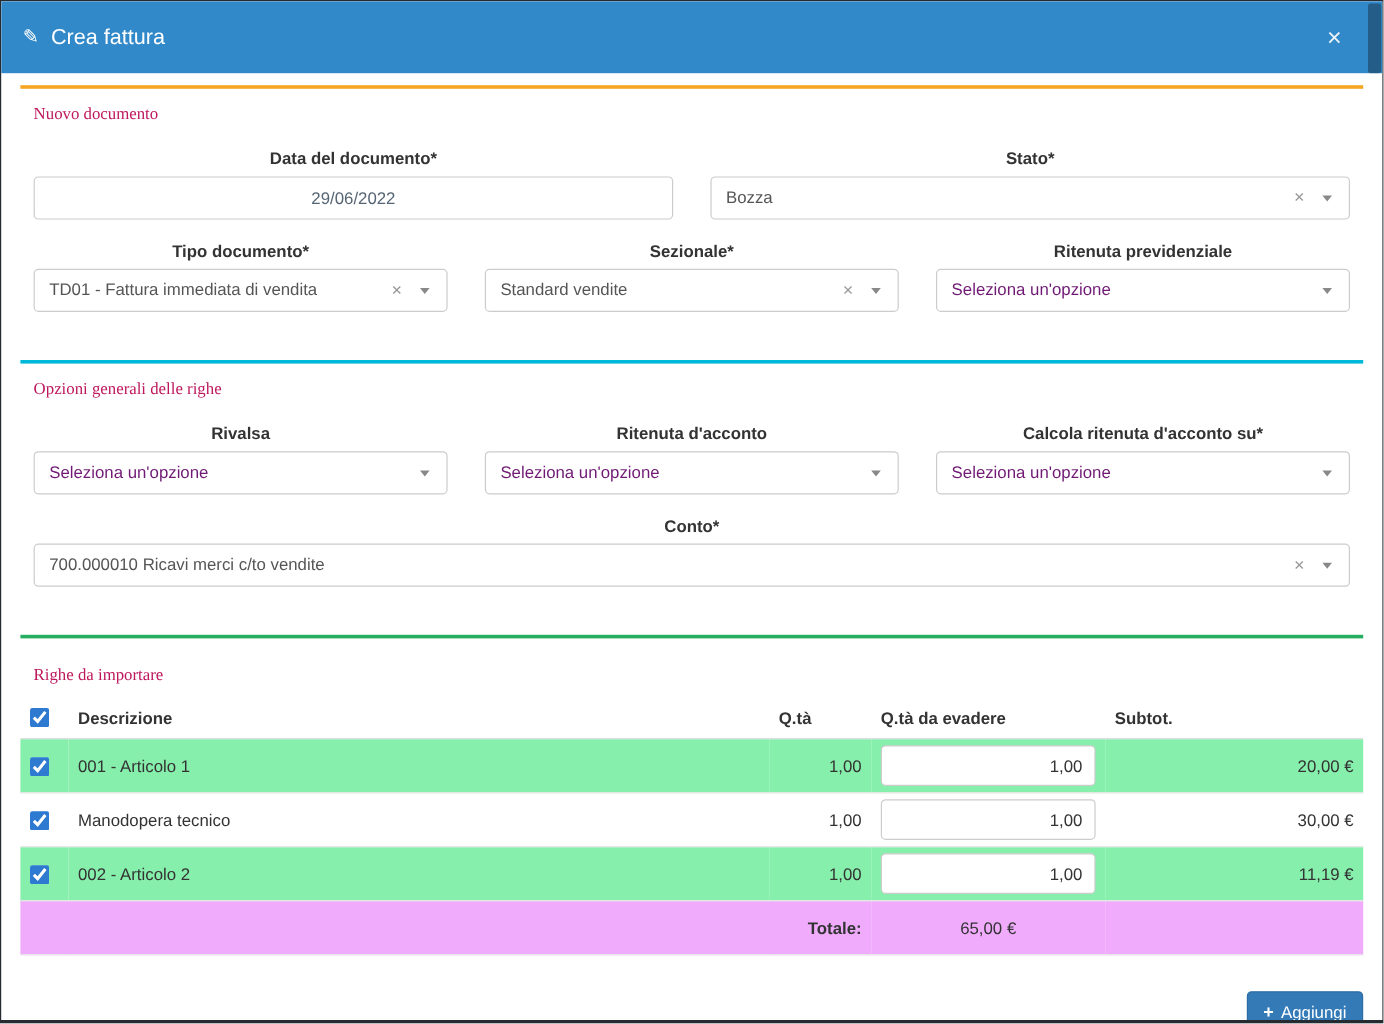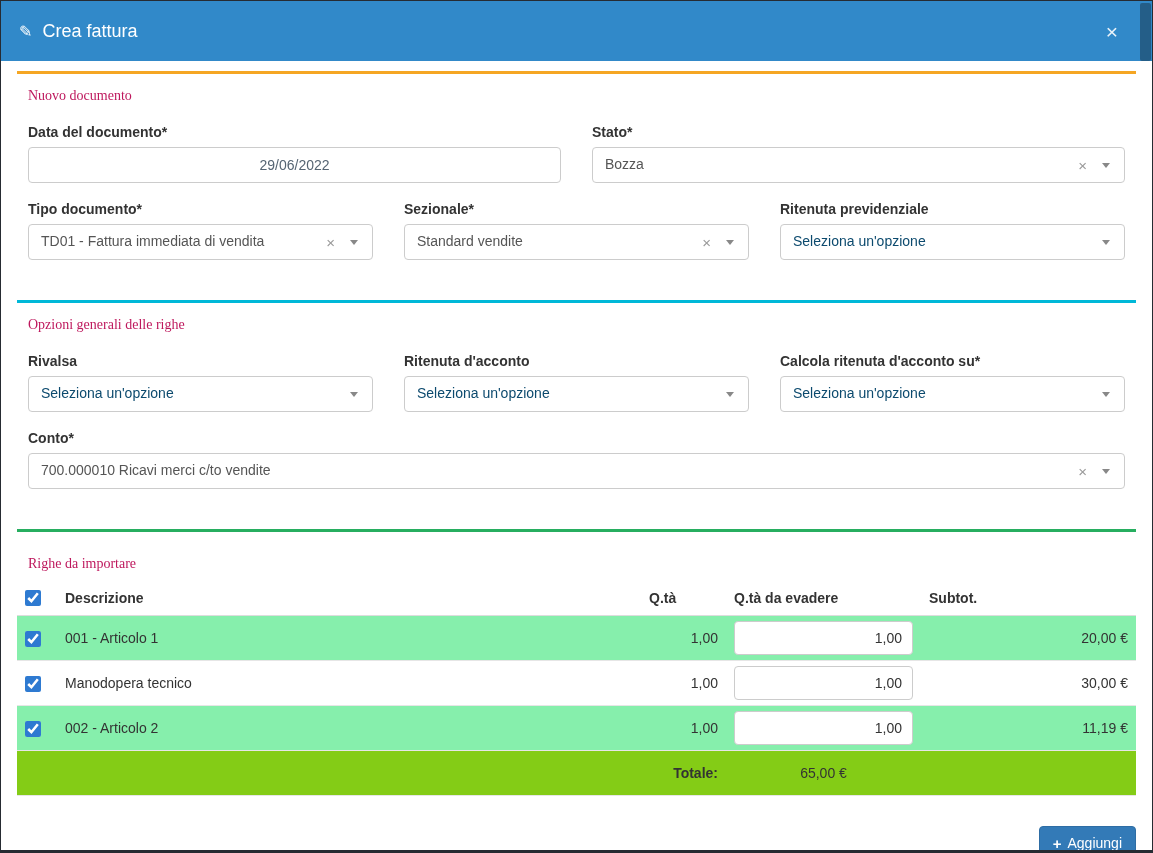--- a/index.html
+++ b/index.html
@@ -53,6 +53,7 @@
   .field > label, .field > .flabel {
     display: block; font-size: 14px; font-weight: 700; color: #333;
     margin-bottom: 7px;
+    text-align: center;
   }
 
   .text-input {

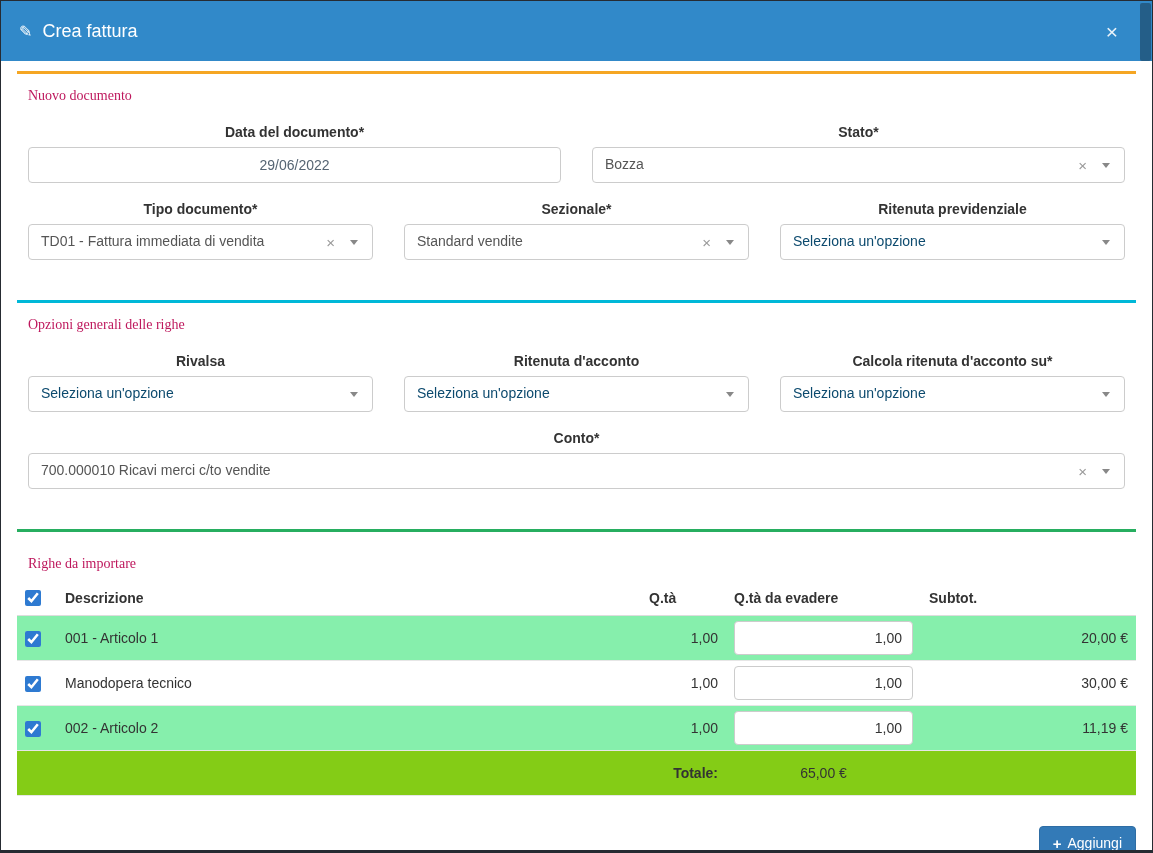--- a/index.html
+++ b/index.html
@@ -71,7 +71,7 @@
     font-size: 14px; color: #555;
     white-space: nowrap; overflow: hidden; cursor: pointer;
   }
-  .select2 .placeholder { color: #0c4a6e; }
+  .select2 .placeholder { color: #701a75; }
   .select2 .clear {
     position: absolute; right: 37px; top: 50%; transform: translateY(-50%);
     color: #999; font-size: 15px; line-height: 1; cursor: pointer;

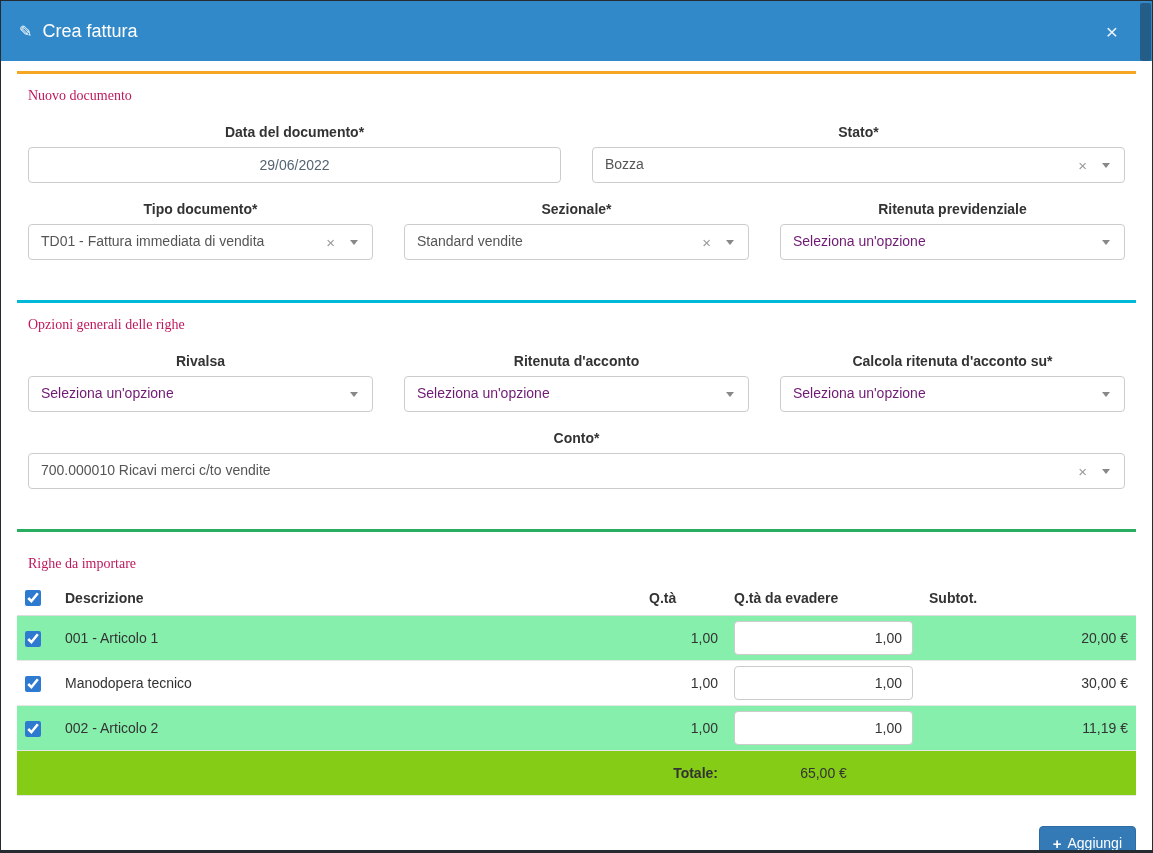--- a/index.html
+++ b/index.html
@@ -104,7 +104,7 @@
     text-align: right; padding: 0 10px; font-size: 14px; color: #333;
     font-family: inherit;
   }
-  .total-row { background: #84cc16; }
+  .total-row { background: #f0abfc; }
   .total-row td { padding: 11px 8px; height: auto; border-bottom: 1px solid #e6e6e6; }
   .total-label { text-align: right; font-weight: 700; }
   .total-value { text-align: center; }

